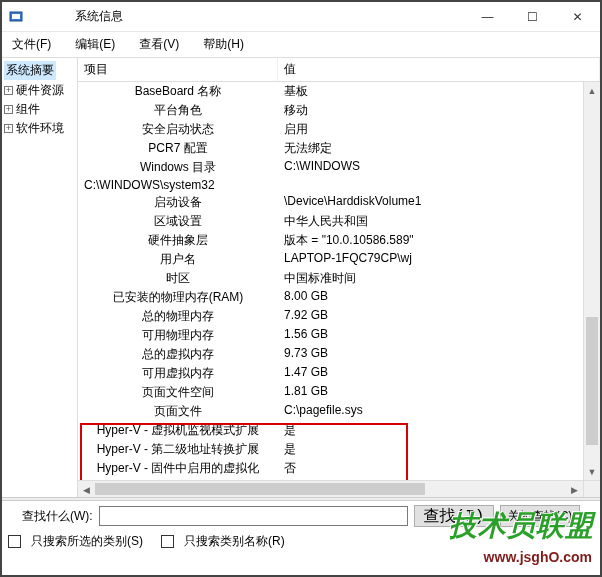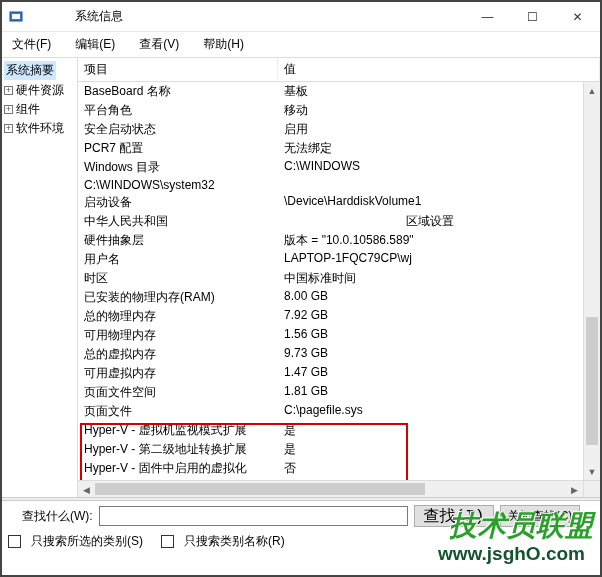--- a/index.html
+++ b/index.html
@@ -46,7 +46,7 @@
     .list-body { flex:1; overflow:hidden; position:relative;}
     .row { display:flex;}
     .cell { padding:1px 6px; white-space:nowrap; overflow:hidden;}
-    .c1 { width:200px;}
+    .c1 { width:200px;text-align:center;}
     .c2 { flex:1;}
     .highlight-box {
       position:absolute;

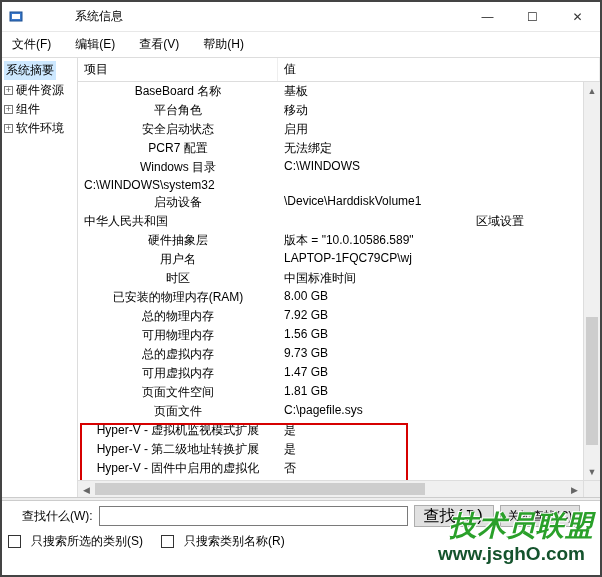--- a/index.html
+++ b/index.html
@@ -179,8 +179,8 @@
           <div class="cell c2">\Device\HarddiskVolume1</div>
         </div>
         <div class="row">
+          <div class="cell c1">区域设置</div>
           <div class="cell c2">中华人民共和国</div>
-          <div class="cell c1">区域设置</div>
         </div>
         <div class="row">
           <div class="cell c1">硬件抽象层</div>

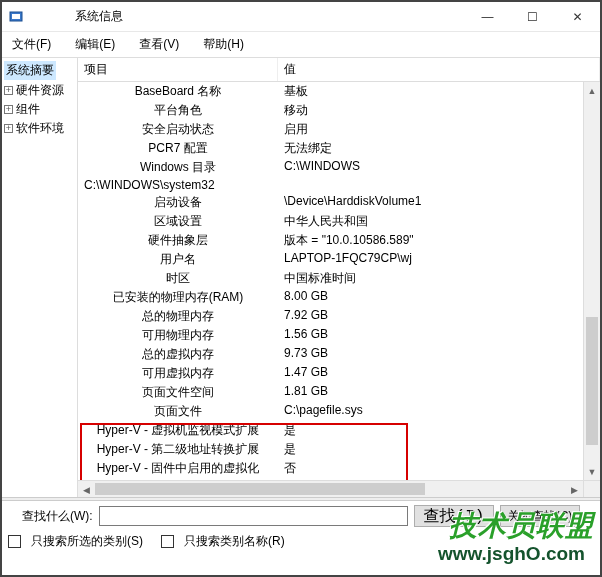--- a/index.html
+++ b/index.html
@@ -85,10 +85,10 @@
     }
     .watermark-url {
       position:absolute;
-      right:15px;
+      right:8px;
       bottom:10px;
-      font-size:19px;
-      color:#14532d;
+      font-size:14px;
+      color:#7f1d1d;
       font-weight:bold;
       pointer-events:none;
     }

